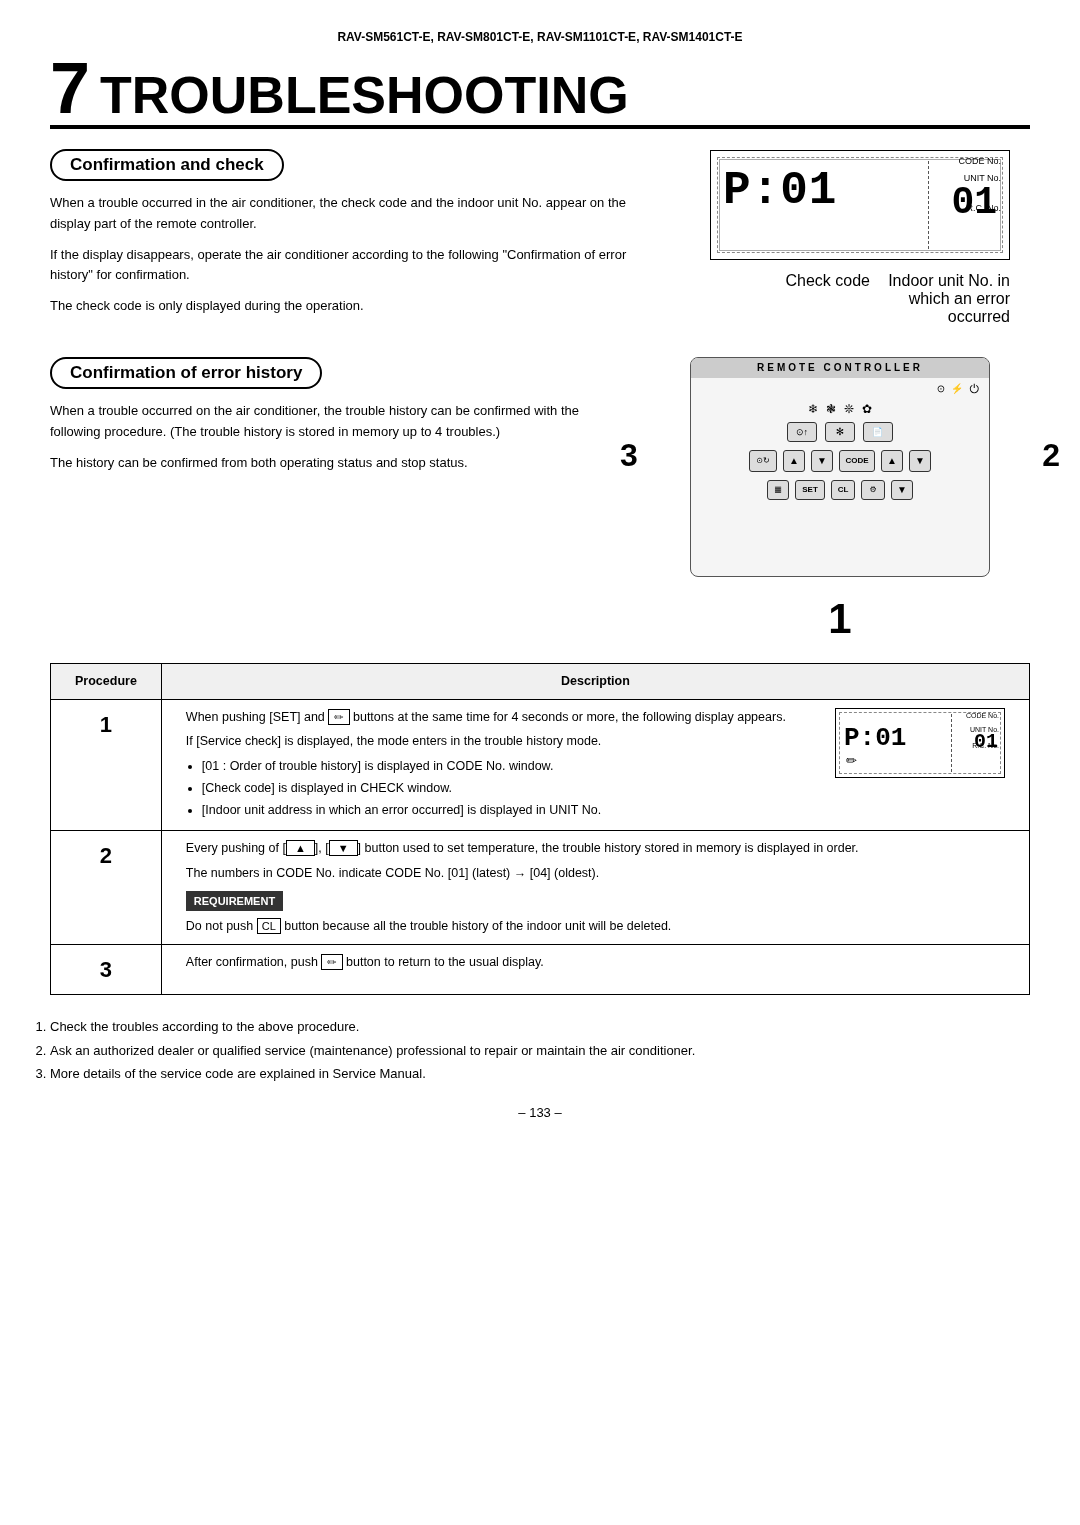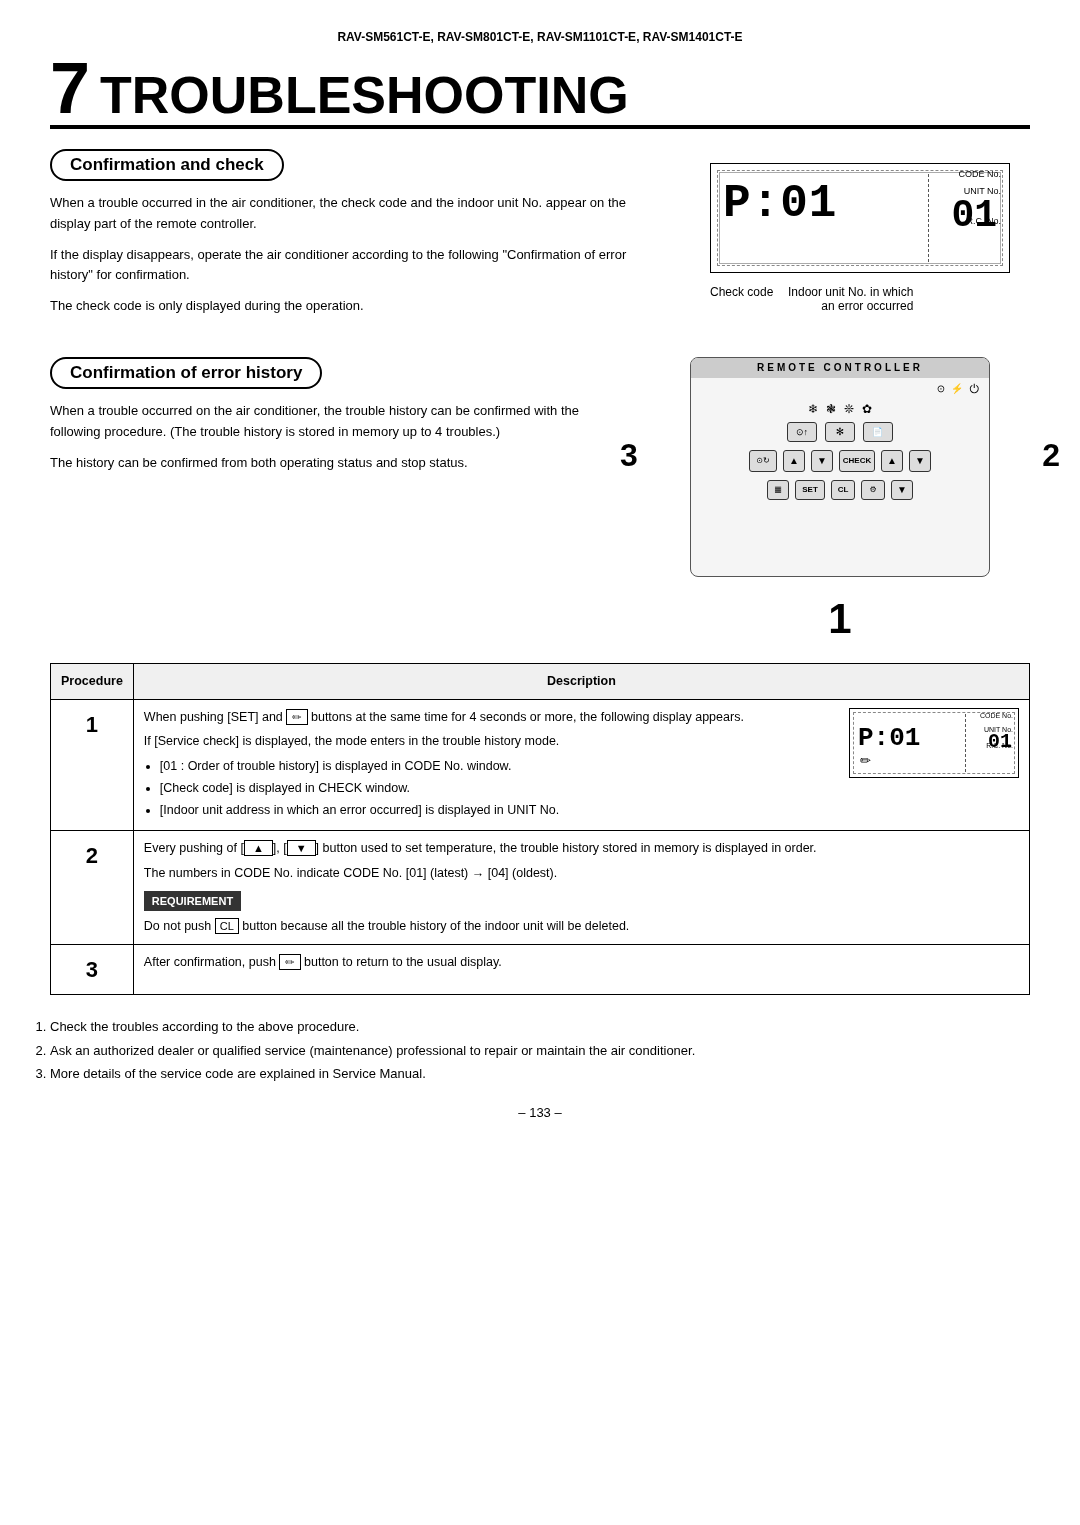--- a/index.html
+++ b/index.html
@@ -86,9 +86,9 @@
     }
     .diagram-labels {
       display: flex;
-      justify-content: flex-start;
+      justify-content: flex-end;
       width: 300px;
-      font-size: 12px;
+      font-size: 16px;
       margin-top: 4px;
     }
     

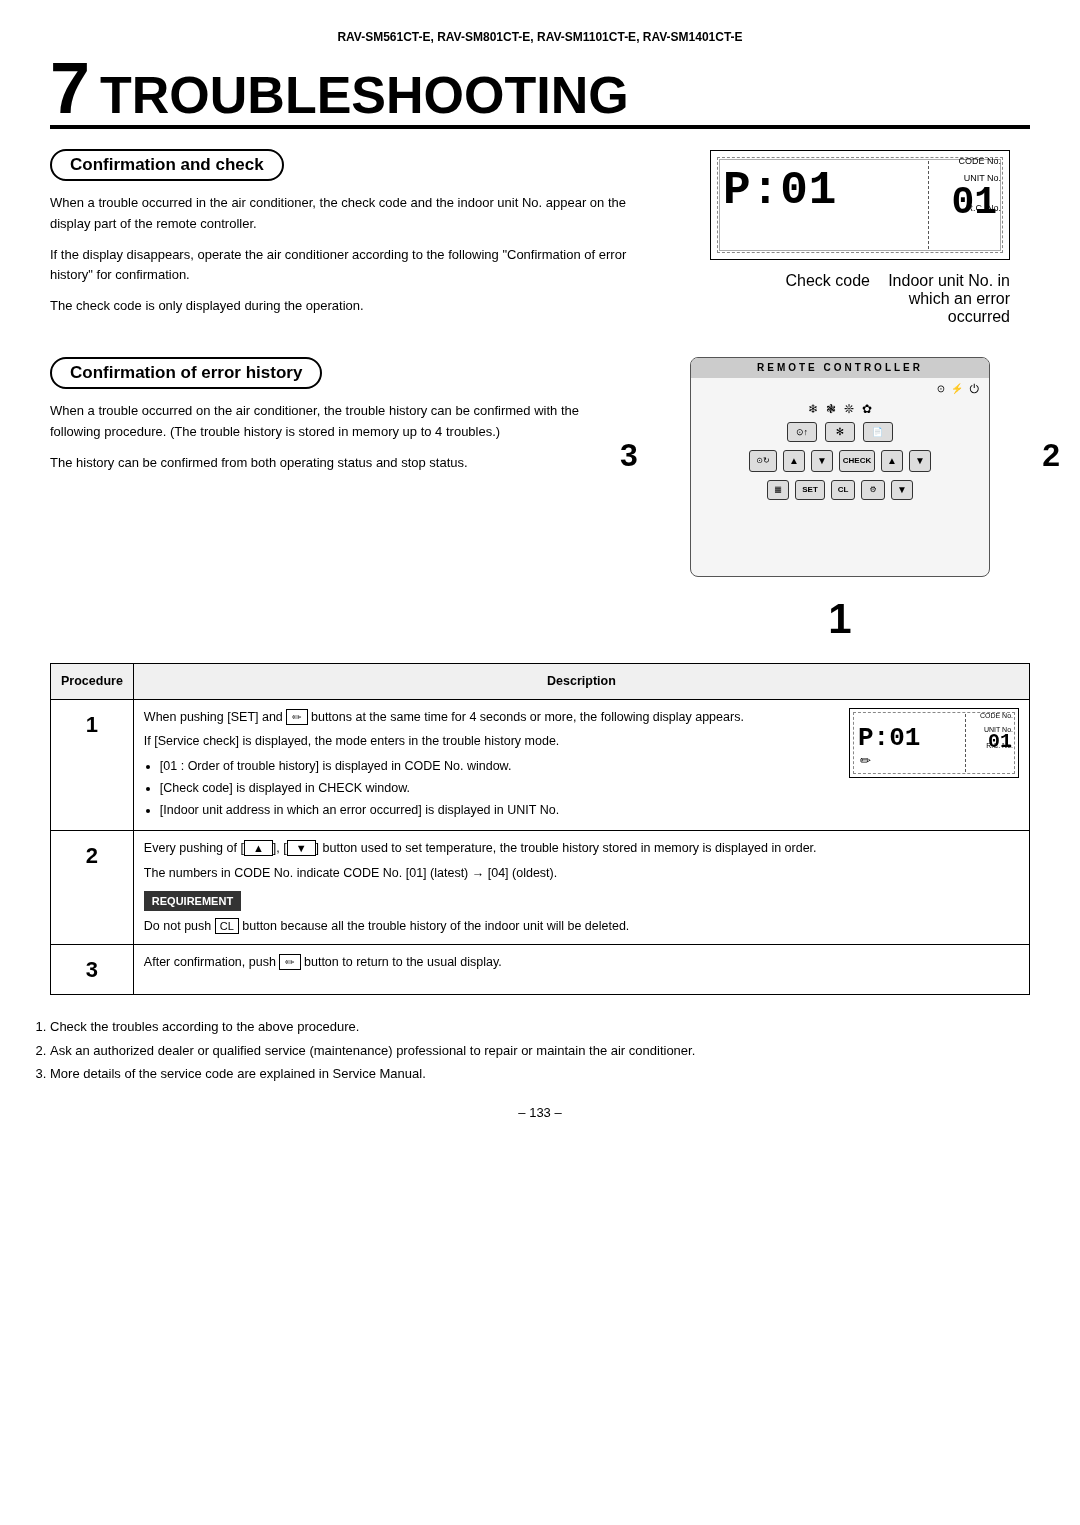--- a/index.html
+++ b/index.html
@@ -274,7 +274,7 @@
         <div style="border:1px solid #333;background:#ddd;width:28px;height:22px;font-size:8px;display:flex;align-items:center;justify-content:center;border-radius:3px;">⊙↻</div>
         <div style="border:1px solid #333;background:#ddd;width:22px;height:22px;font-size:10px;display:flex;align-items:center;justify-content:center;border-radius:3px;">▲</div>
         <div style="border:1px solid #333;background:#ddd;width:22px;height:22px;font-size:10px;display:flex;align-items:center;justify-content:center;border-radius:3px;">▼</div>
-        <div style="border:1px solid #333;background:#ddd;width:36px;height:22px;font-size:8px;display:flex;align-items:center;justify-content:center;border-radius:3px;font-weight:bold;">CHECK</div>
+        <div style="border:1px solid #333;background:#ddd;width:36px;height:22px;font-size:8px;display:flex;align-items:center;justify-content:center;border-radius:3px;font-weight:bold;">CODE</div>
         <div style="border:1px solid #333;background:#ddd;width:22px;height:22px;font-size:10px;display:flex;align-items:center;justify-content:center;border-radius:3px;">▲</div>
         <div style="border:1px solid #333;background:#ddd;width:22px;height:22px;font-size:10px;display:flex;align-items:center;justify-content:center;border-radius:3px;">▼</div>
       </div>

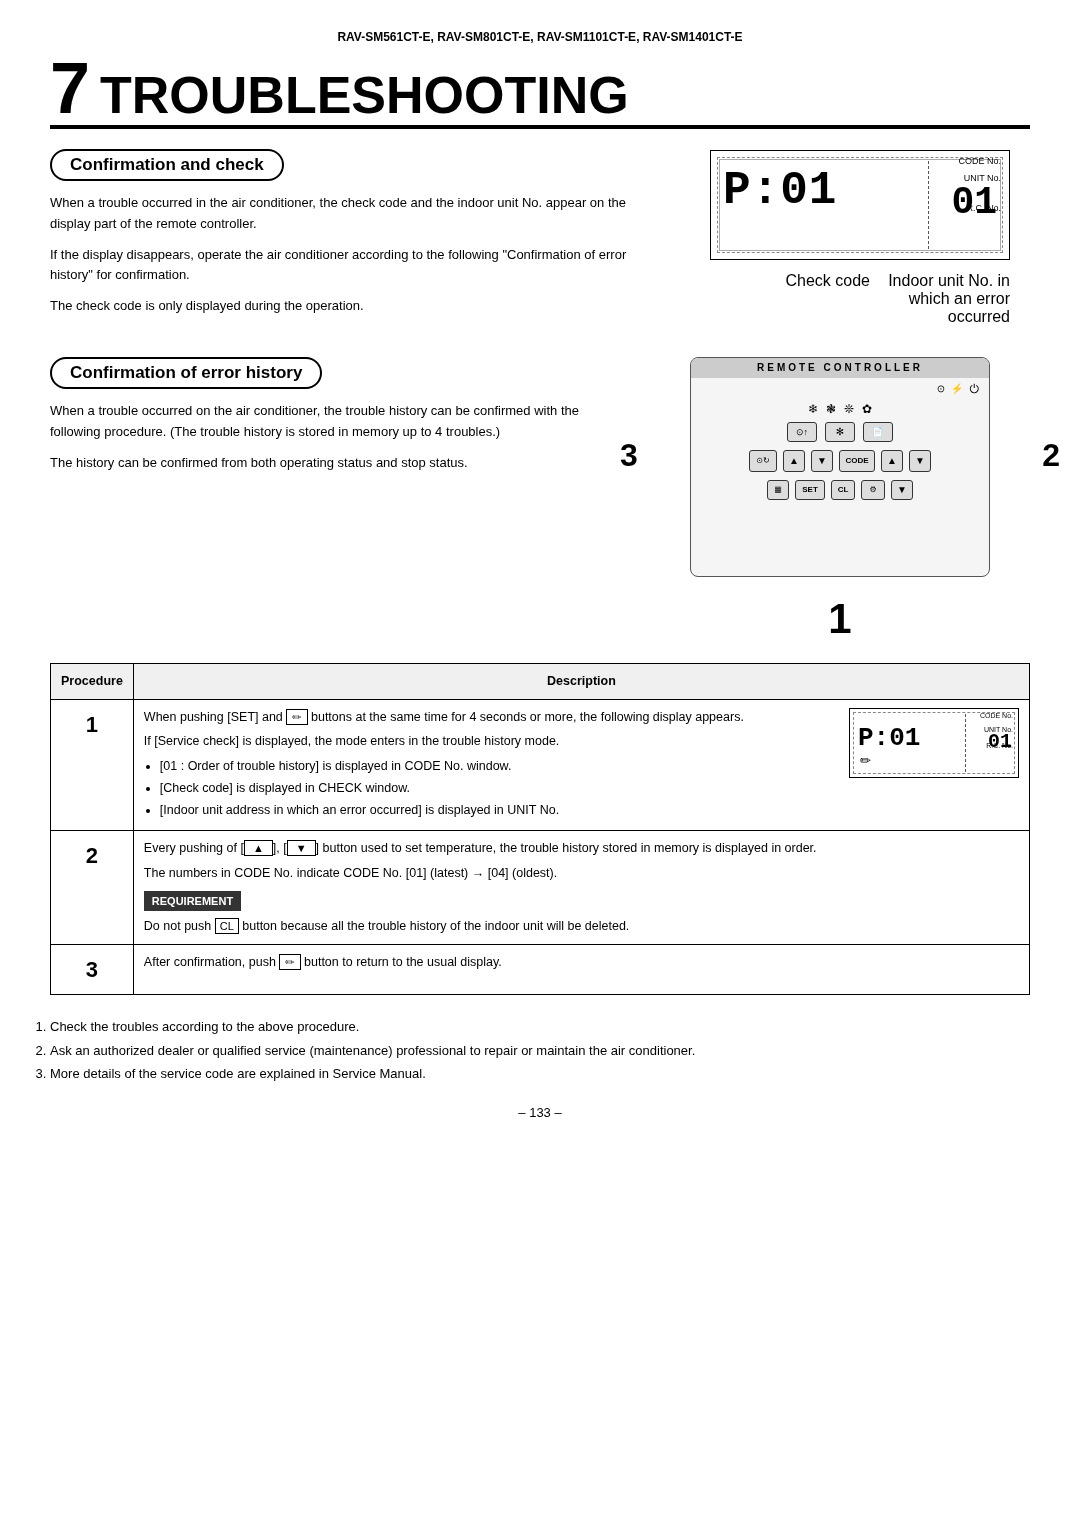--- a/index.html
+++ b/index.html
@@ -120,7 +120,7 @@
     }
     .proc-table th, .proc-table td {
       border: 1px solid #000;
-      padding: 8px 10px;
+      padding: 8px 24px;
       vertical-align: top;
       font-size: 12.5px;
       line-height: 1.5;

